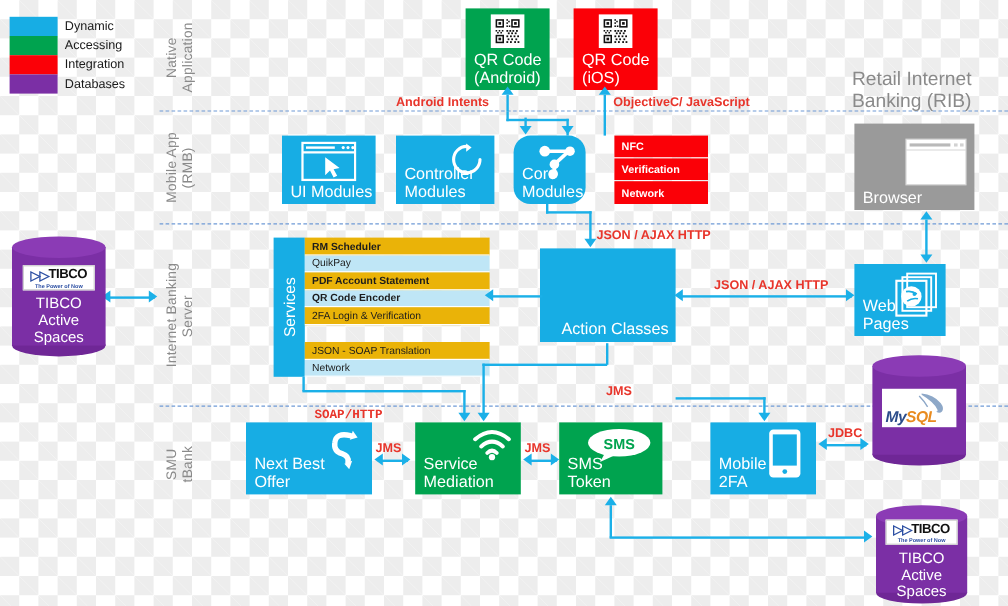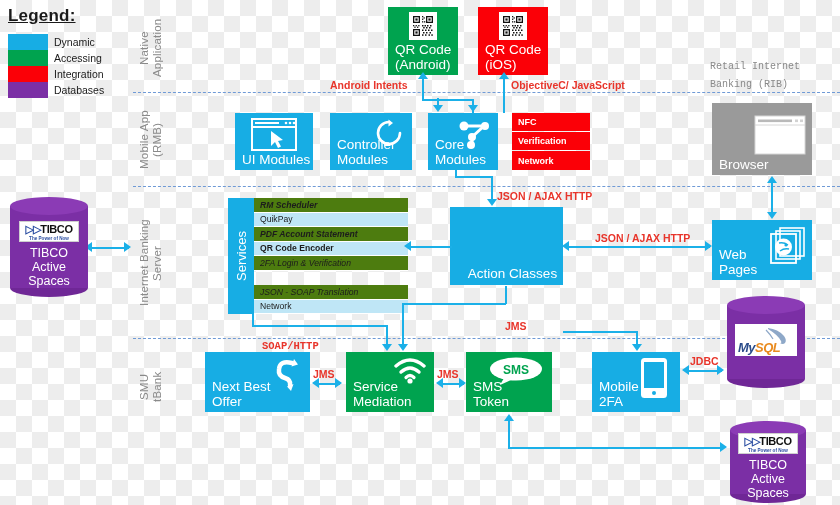--- a/index.html
+++ b/index.html
@@ -82,7 +82,6 @@
 <body>
 
 <div class="abs" id="legend">
-  <div class="ltitle">Legend:</div>
   <div class="swatches">
     <div class="sw" style="top:0;background:#17ade4;"></div>
     <div class="lb" style="top:0;">Dynamic</div>

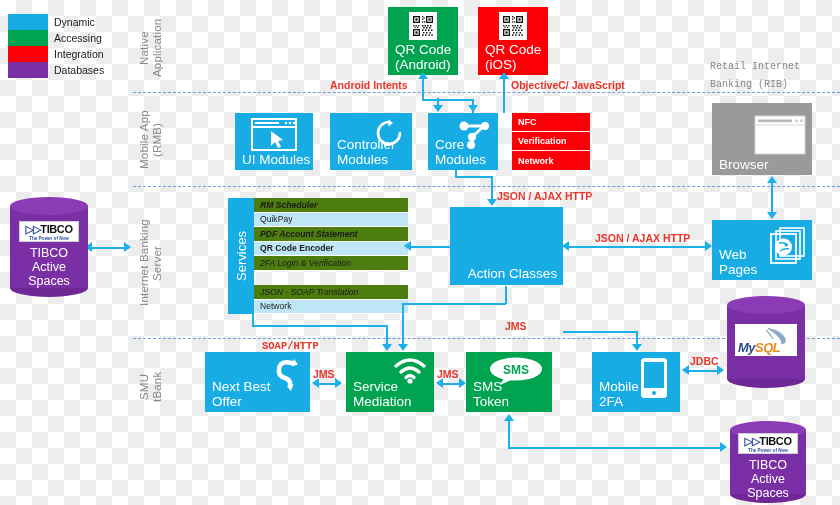--- a/index.html
+++ b/index.html
@@ -72,7 +72,7 @@
   .mysql-logo .my{color:#2b4c8a;font-weight:bold;font-style:italic;}
   .mysql-logo .sq{color:#e98b1f;font-weight:bold;font-style:italic;}
   
-  .plain-title{position:absolute;color:#8a8a8a;font-size:10px;line-height:18px;white-space:pre;font-family:Liberation Mono, monospace;}
+  .plain-title{position:absolute;color:#8a8a8a;font-size:16px;line-height:18px;white-space:pre;}
   
   .qr{position:absolute;background:#fff;padding:3px;box-sizing:border-box;}
   .qr svg{display:block;}

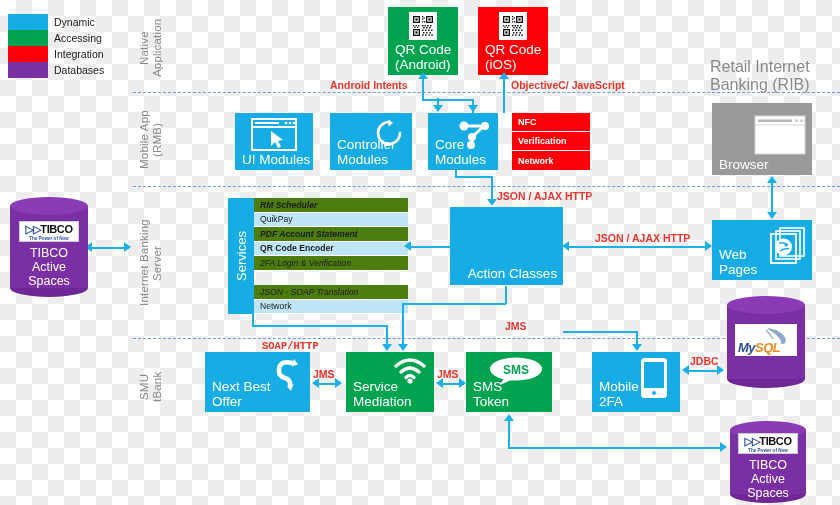--- a/index.html
+++ b/index.html
@@ -243,7 +243,7 @@
 Modules</div>
 </div>
 
-<div class="abs box blue" style="left:428px;top:113px;width:70px;height:57px;">
+<div class="abs box blue" style="left:428px;top:113px;width:60px;height:57px;border-radius:14px;">
   <div style="position:absolute;right:6px;top:6px;">
     <svg class="wicon" width="34" height="30" viewBox="0 0 34 30">
       <line x1="6" y1="7" x2="26" y2="7" stroke="#fff" stroke-width="3"></line>

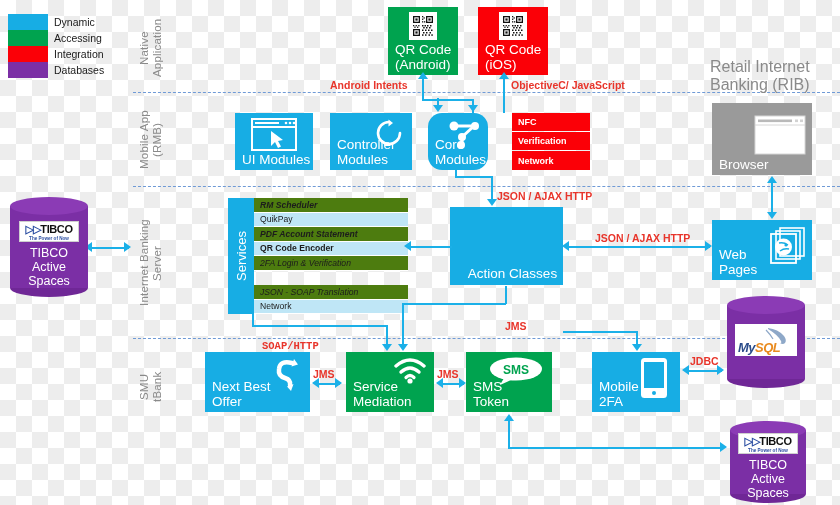--- a/index.html
+++ b/index.html
@@ -42,7 +42,7 @@
   .srow{position:absolute;left:26px;width:154px;height:14.5px;box-sizing:border-box;
     font-size:8.6px;color:#1c1c1c;display:flex;align-items:center;padding-left:6px;
     border-bottom:1px solid #ffffff;}
-  .srow.odd{background:#4d7c0f;font-style:italic;}
+  .srow.odd{background:#eab308;}
   .srow.even{background:#bfe6f6;}
   .srow.bold{font-weight:bold;}
   

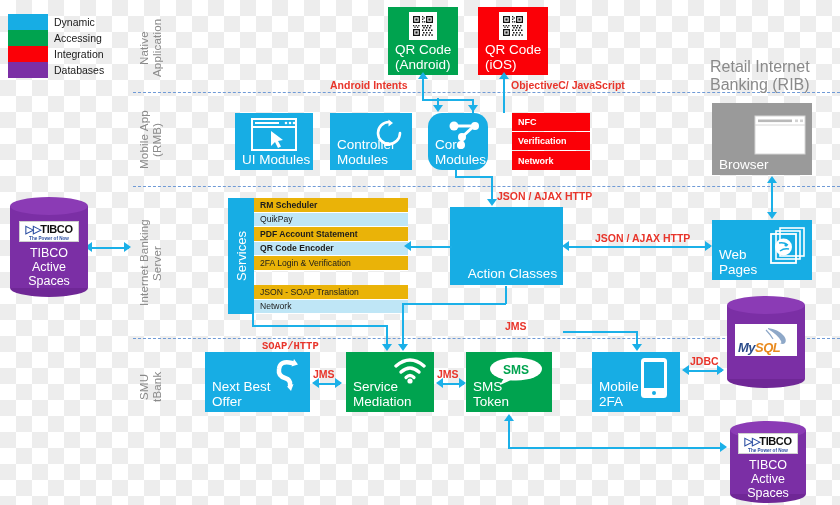--- a/index.html
+++ b/index.html
@@ -284,7 +284,7 @@
   <div style="position:absolute;left:0;right:-12px;bottom:4px;text-align:center;font-size:13.5px;color:#fff;white-space:nowrap;">Action Classes</div>
 </div>
 
-<div class="abs box blue" style="left:712px;top:220px;width:100px;height:60px;">
+<div class="abs box blue" style="left:712px;top:220px;width:76px;height:60px;">
   <div style="position:absolute;right:6px;top:6px;">
     <svg class="wicon" width="38" height="40" viewBox="0 0 38 40">
       <rect x="12" y="2" width="24" height="28" fill="none" stroke="#fff" stroke-width="1.6"></rect>

